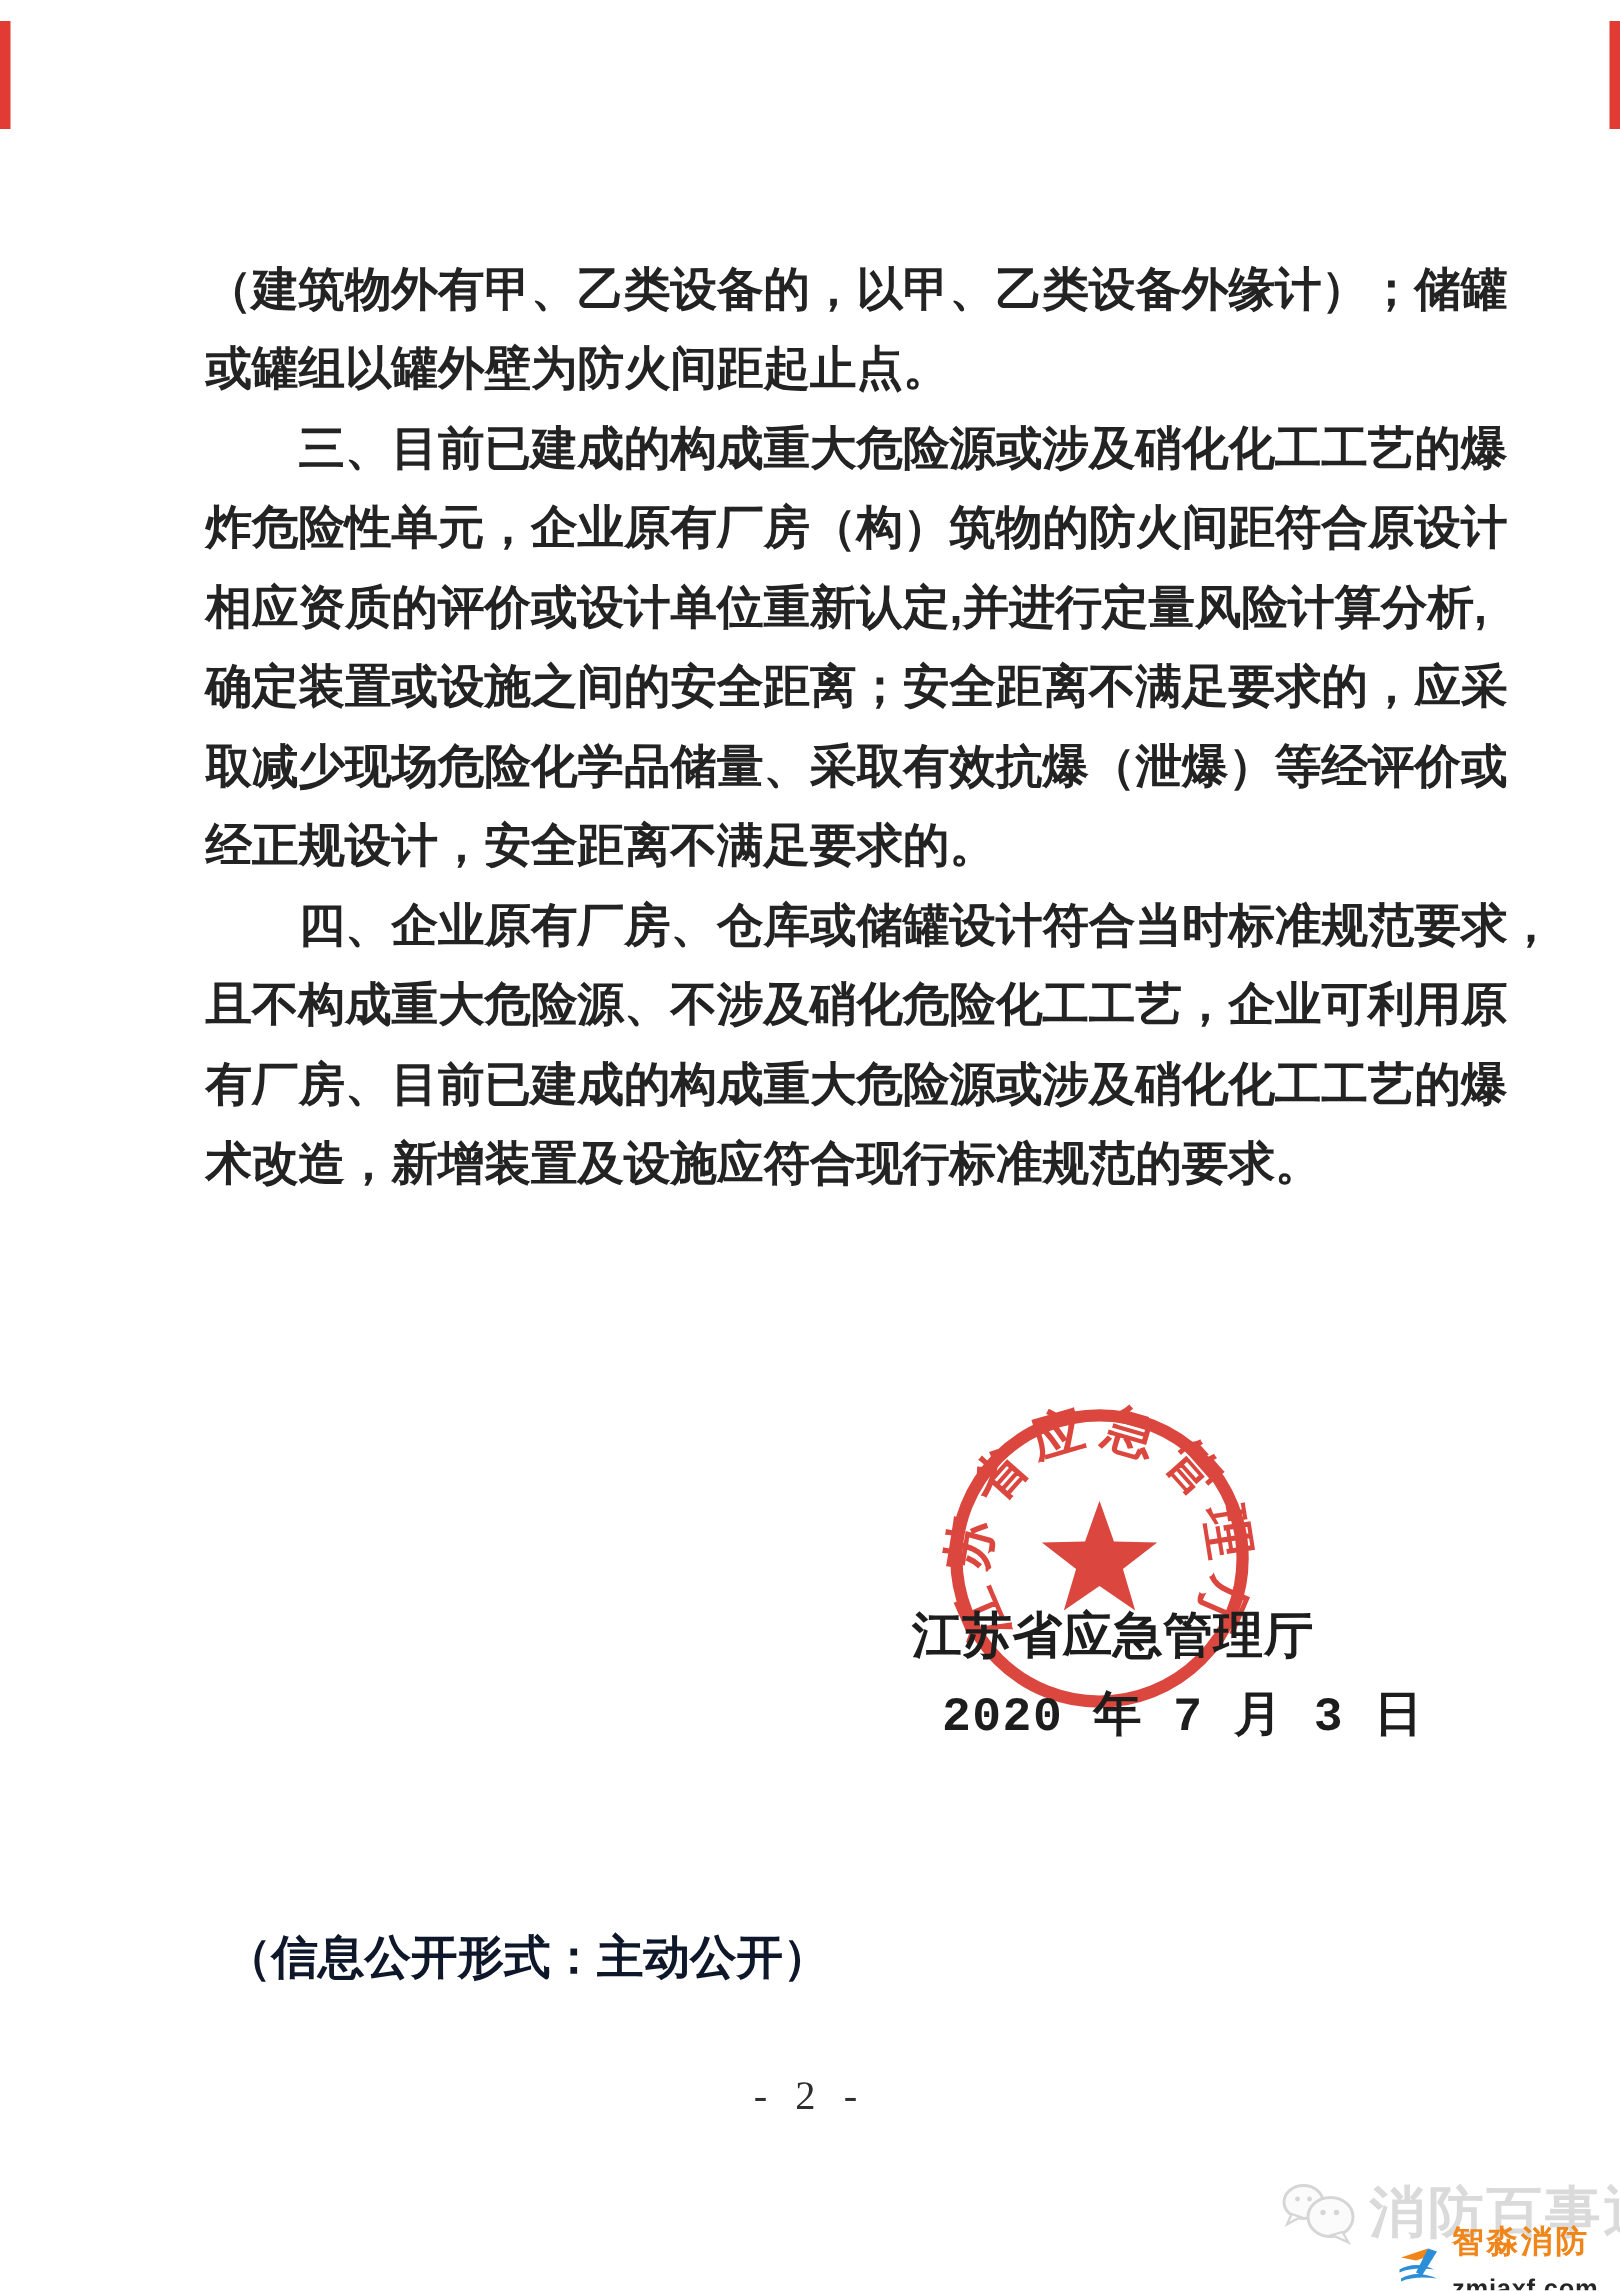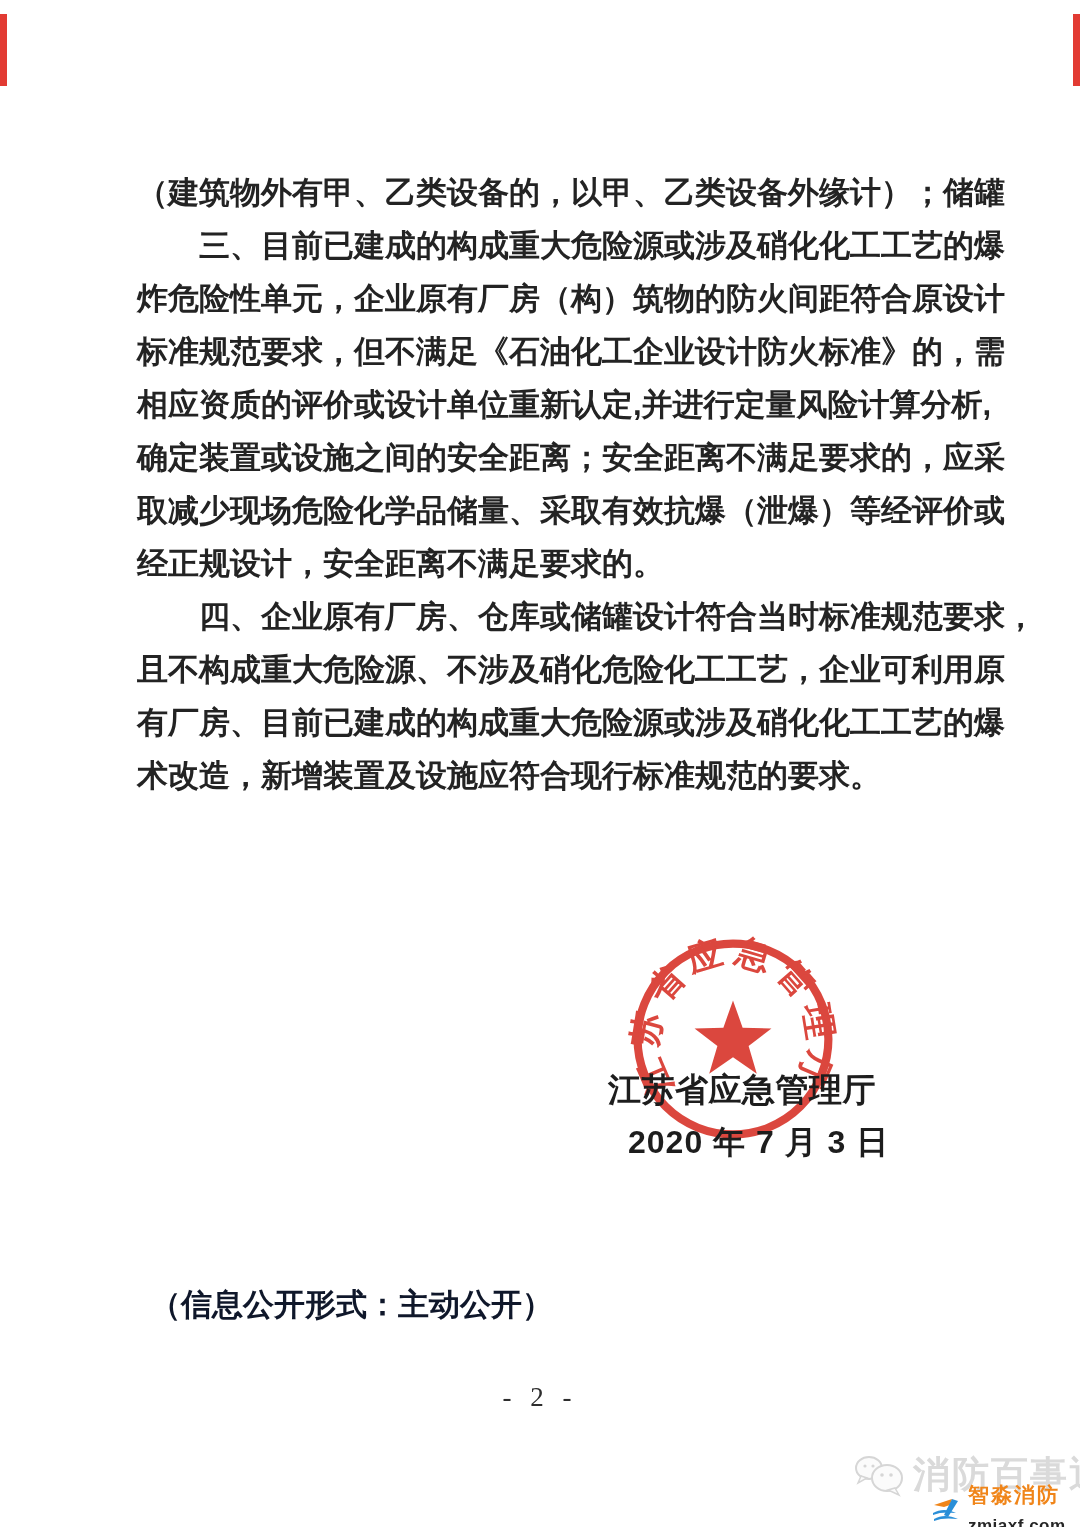--- a/index.html
+++ b/index.html
@@ -72,6 +72,7 @@
 
   <main class="doc">
     <p class="ln full">（建筑物外有甲、乙类设备的，以甲、乙类设备外缘计）；储罐</p>
+    <p class="ln short">或罐组以罐外壁为防火间距起止点。</p>
     <p class="ln full indent">三、目前已建成的构成重大危险源或涉及硝化化工工艺的爆</p>
     <p class="ln full">炸危险性单元，企业原有厂房（构）筑物的防火间距符合原设计</p>
     <p class="ln full">标准规范要求，但不满足《石油化工企业设计防火标准》的，需</p>

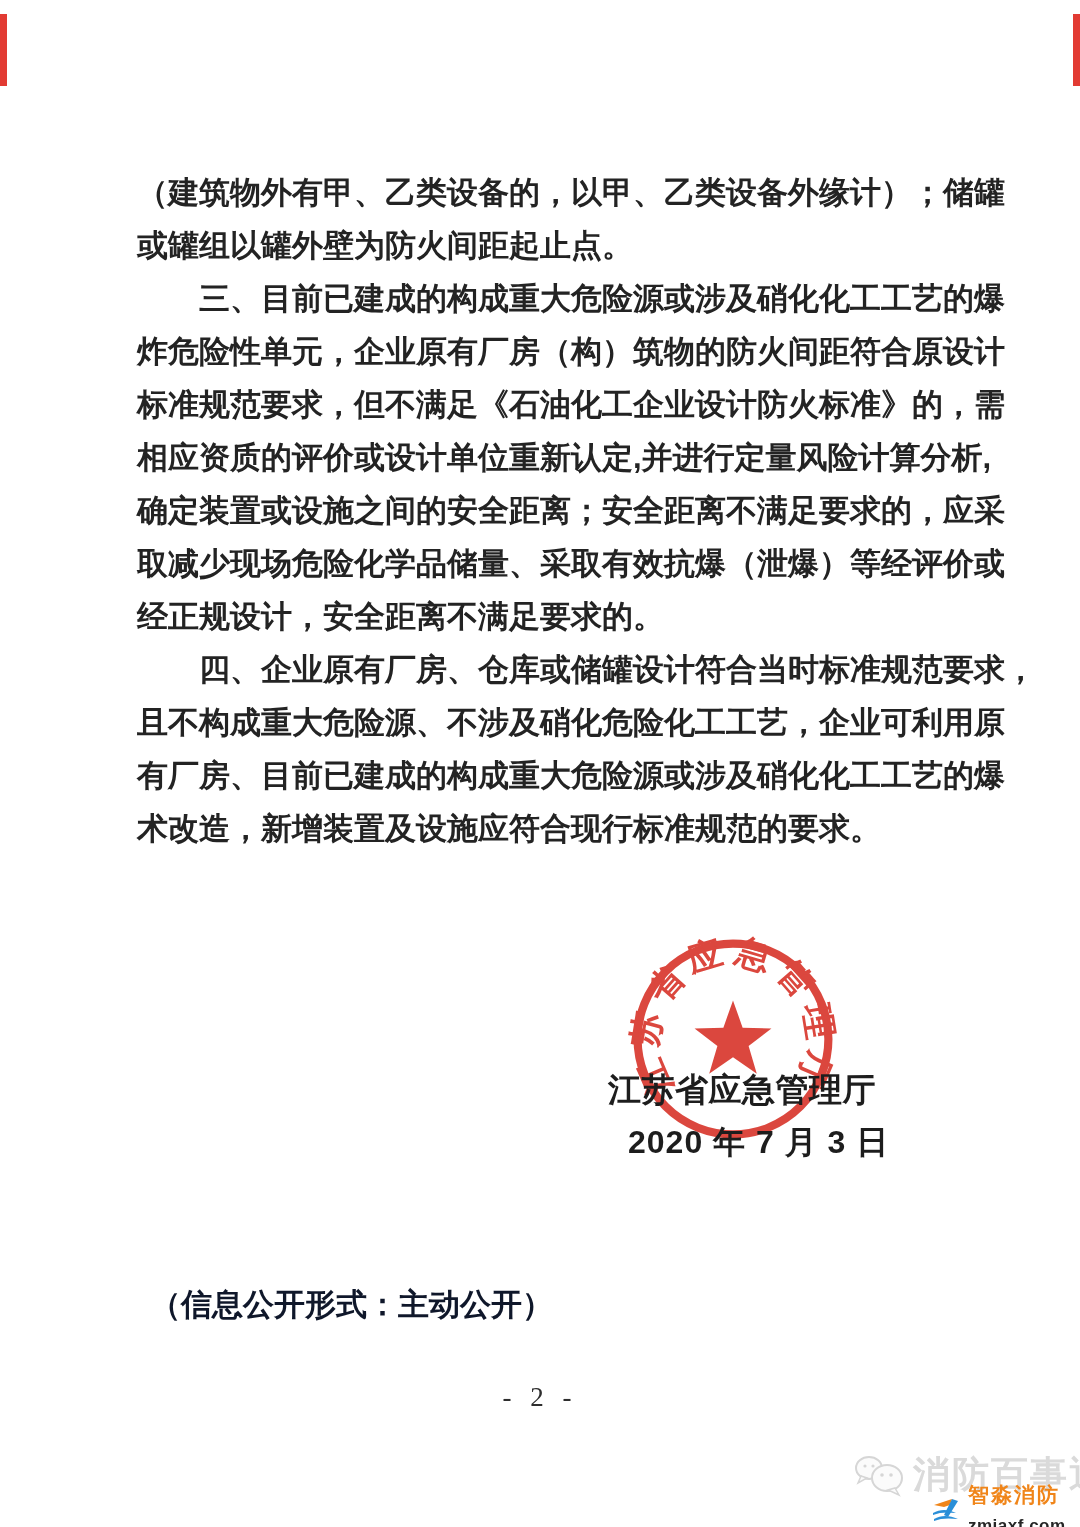--- a/index.html
+++ b/index.html
@@ -75,7 +75,6 @@
     <p class="ln short">或罐组以罐外壁为防火间距起止点。</p>
     <p class="ln full indent">三、目前已建成的构成重大危险源或涉及硝化化工工艺的爆</p>
     <p class="ln full">炸危险性单元，企业原有厂房（构）筑物的防火间距符合原设计</p>
-    <p class="ln full">标准规范要求，但不满足《石油化工企业设计防火标准》的，需</p>
     <p class="ln full">相应资质的评价或设计单位重新认定,并进行定量风险计算分析,</p>
     <p class="ln full">确定装置或设施之间的安全距离；安全距离不满足要求的，应采</p>
     <p class="ln full">取减少现场危险化学品储量、采取有效抗爆（泄爆）等经评价或</p>

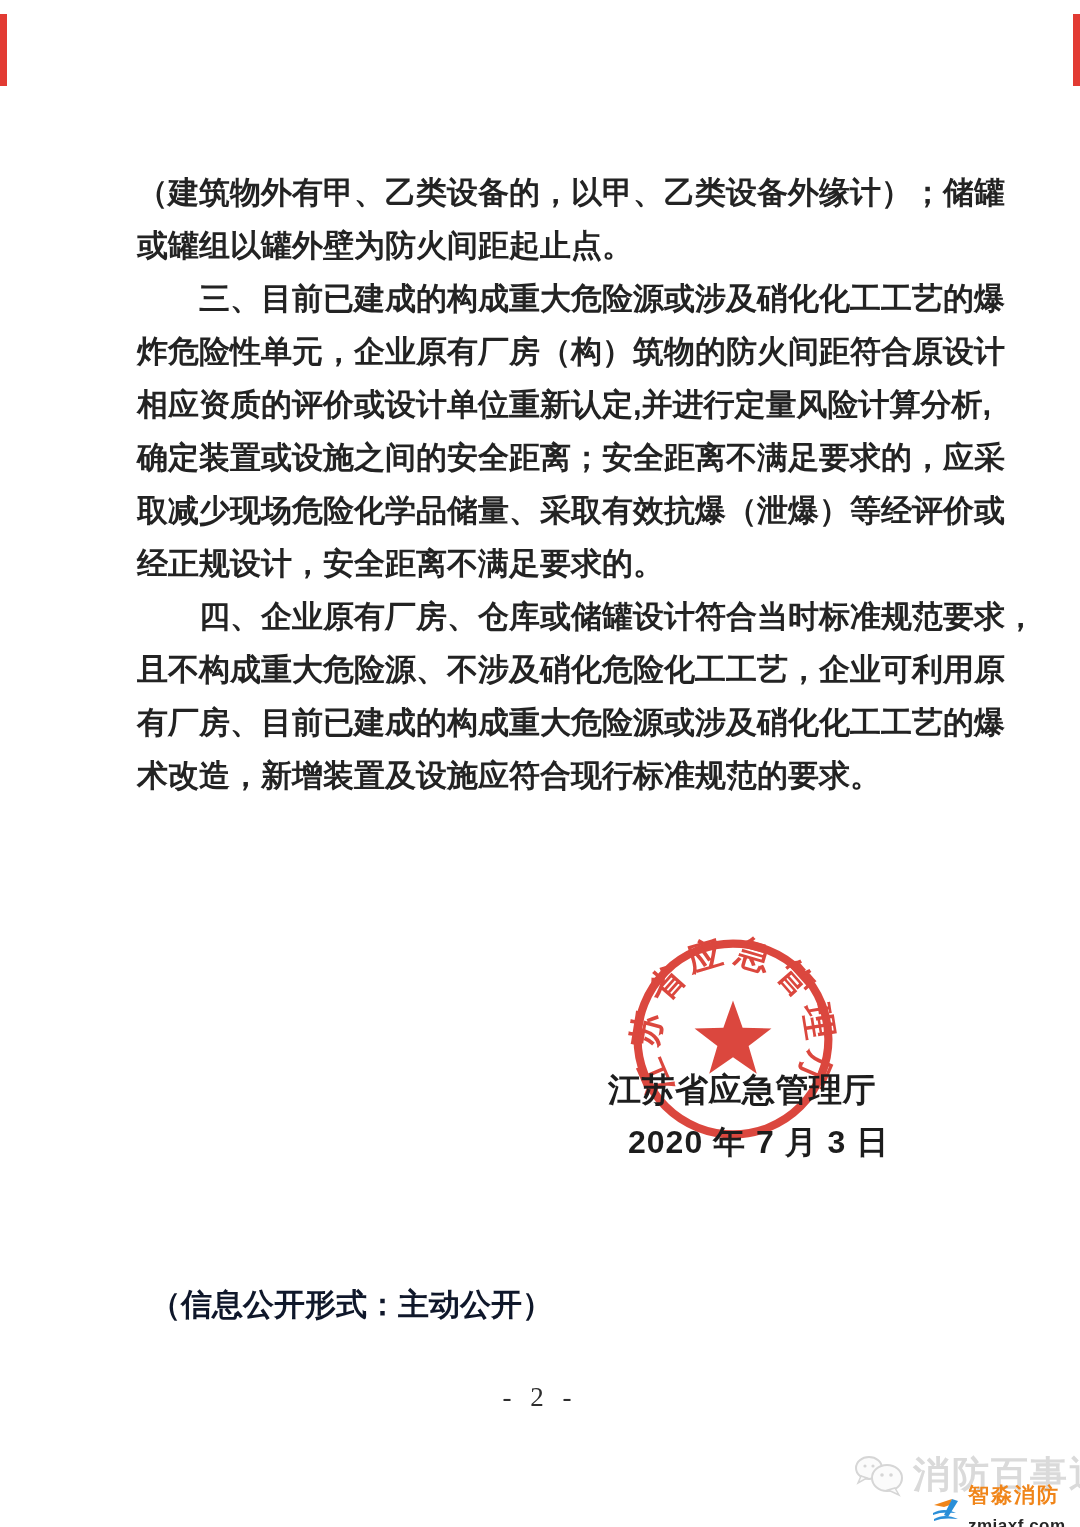--- a/index.html
+++ b/index.html
@@ -35,7 +35,7 @@
   }
   .date{
     position:absolute;left:628px;top:1121px;width:240px;
-    font-family:Liberation Sans, sans-serif;
+    font-family:Liberation Mono, monospace;
     font-size:32px;font-weight:bold;color:#1d1d1d;letter-spacing:1px;
     white-space:nowrap;z-index:3;
   }

